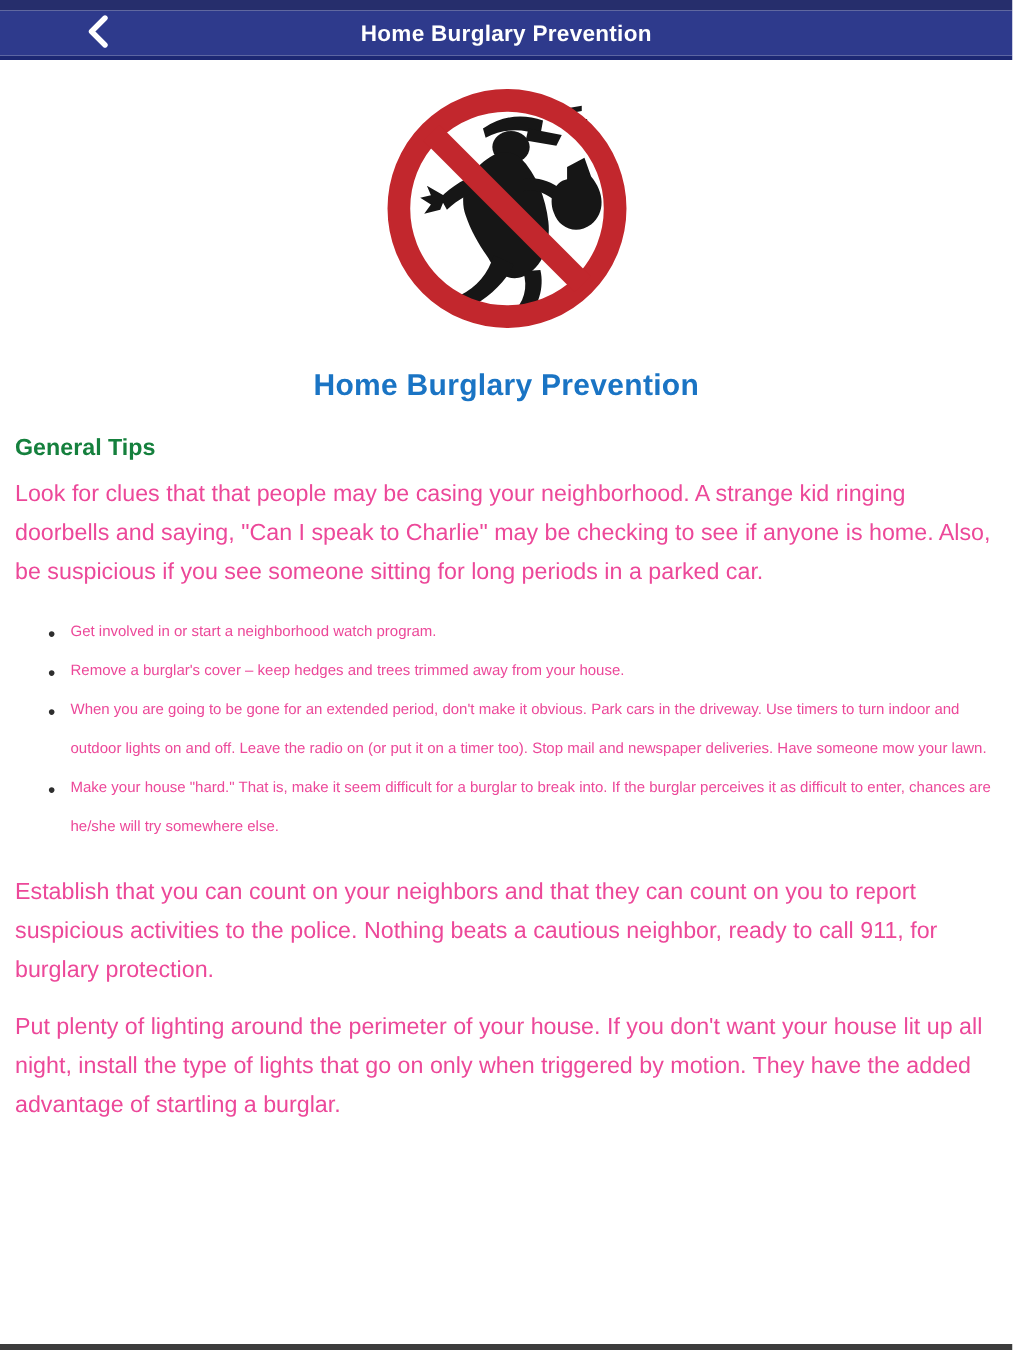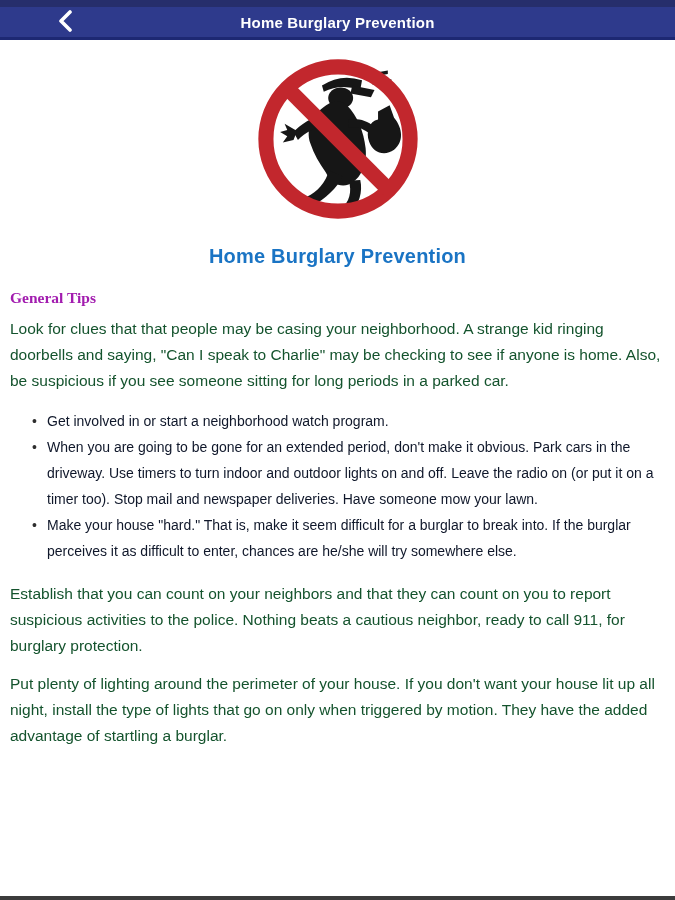--- a/index.html
+++ b/index.html
@@ -36,9 +36,8 @@
   
   .article { padding:0 10px; }
   .section-heading {
-    font-size:15.5px; font-weight:bold; color:#a21caf;
+    font-size:15.5px; font-weight:bold; color:#15803d;
     margin:0 0 9px 0;
-    font-family:Liberation Serif, serif;
   }
   .section-heading.spaced { margin-top:21px; }
   .article p {

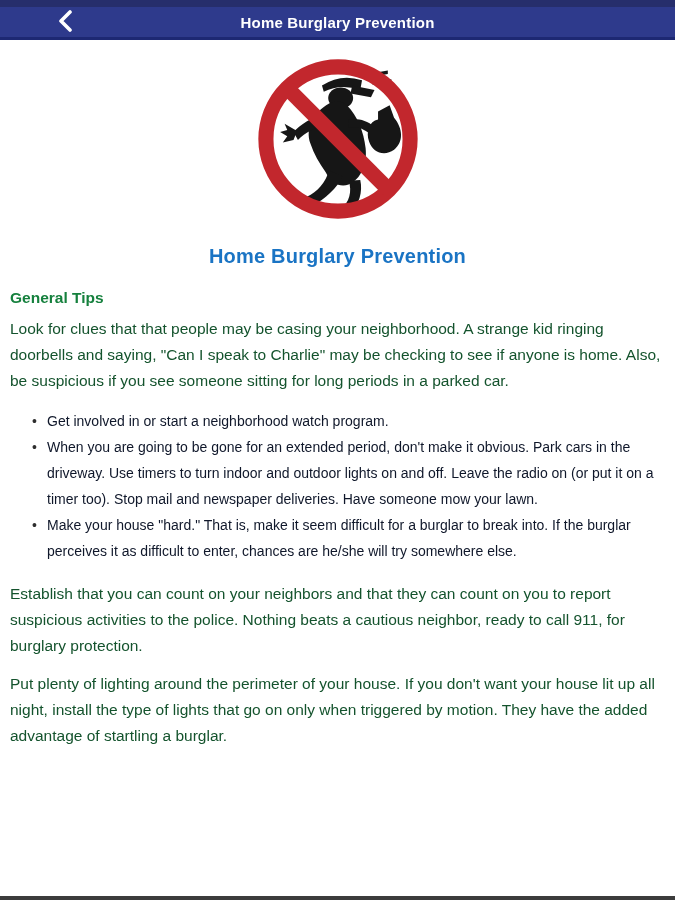--- a/index.html
+++ b/index.html
@@ -41,7 +41,7 @@
   }
   .section-heading.spaced { margin-top:21px; }
   .article p {
-    font-size:15.5px; line-height:26px; color:#14532d;
+    font-size:15.5px; line-height:26px; color:#ec4899;
     margin:0 0 12px 0;
   }
   ul.tips-list {

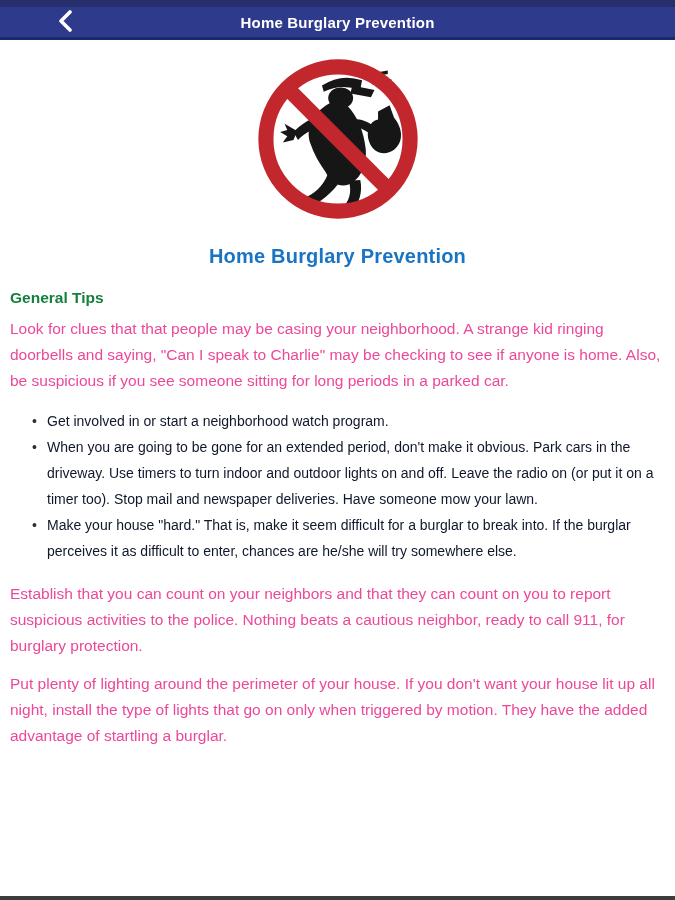--- a/index.html
+++ b/index.html
@@ -48,7 +48,7 @@
     list-style:none; padding-left:37px; margin:14px 0 17px 0;
   }
   ul.tips-list li {
-    position:relative; font-size:14px; line-height:26px; color:#0f172a;
+    position:relative; font-size:10px; line-height:26px; color:#ec4899;
   }
   ul.tips-list li::before {
     content:"•"; position:absolute; left:-15px; top:0;

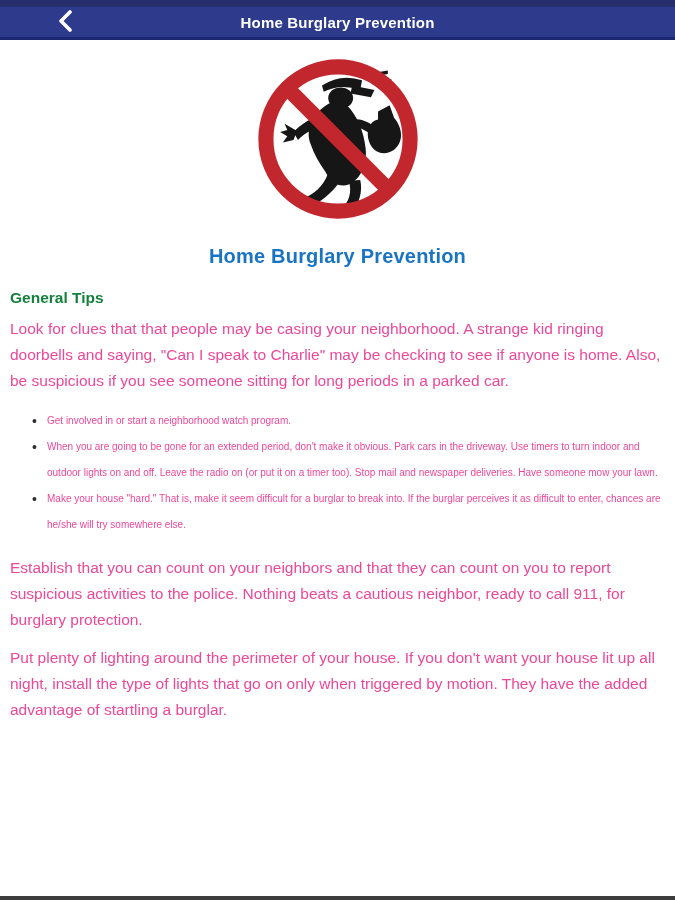--- a/index.html
+++ b/index.html
@@ -122,6 +122,7 @@
 
     <ul class="tips-list">
       <li>Get involved in or start a neighborhood watch program.</li>
+      <li>Remove a burglar's cover – keep hedges and trees trimmed away from your house.</li>
       <li>When you are going to be gone for an extended period, don't make it obvious. Park cars in the driveway. Use timers to turn indoor and outdoor lights on and off. Leave the radio on (or put it on a timer too). Stop mail and newspaper deliveries. Have someone mow your lawn.</li>
       <li>Make your house "hard." That is, make it seem difficult for a burglar to break into. If the burglar perceives it as difficult to enter, chances are he/she will try somewhere else.</li>
     </ul>

